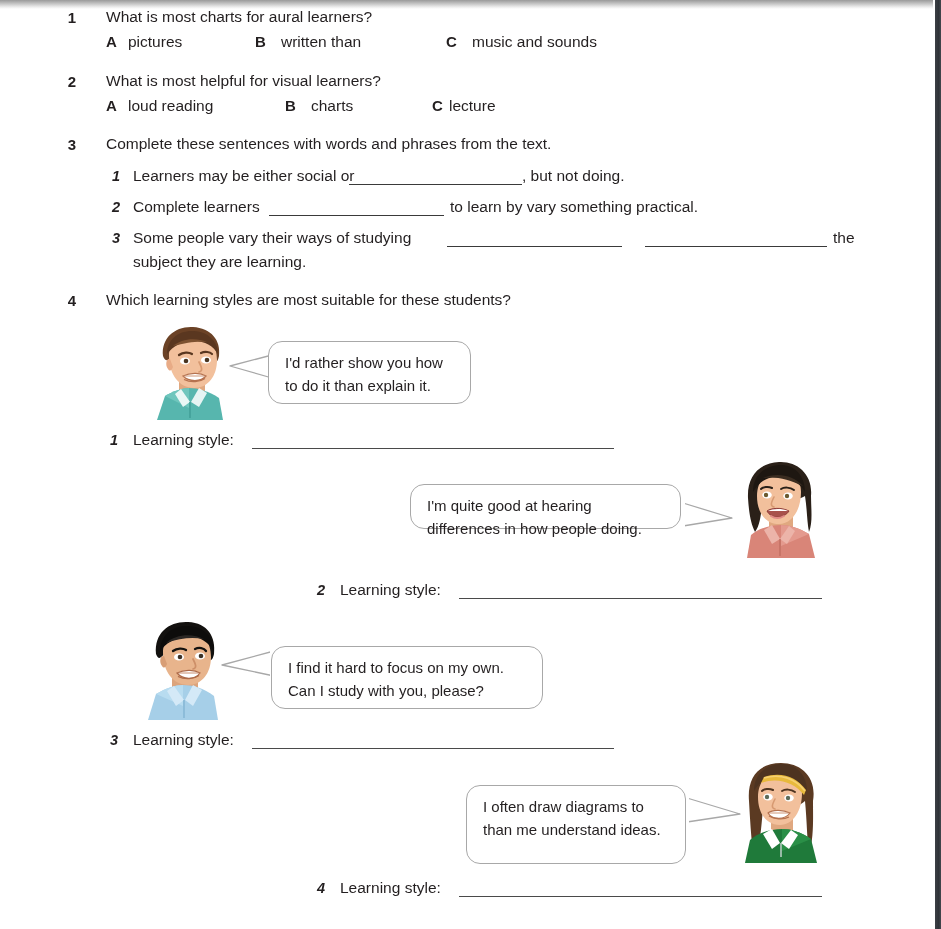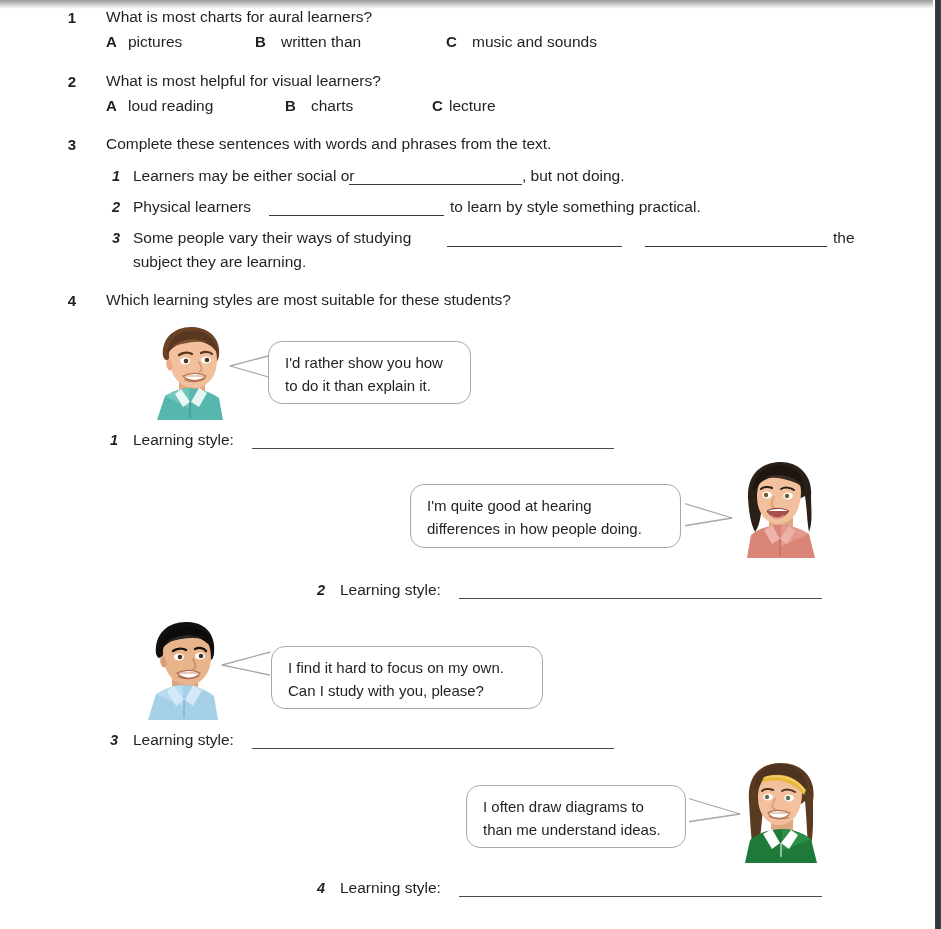--- a/index.html
+++ b/index.html
@@ -152,7 +152,7 @@
   <div class="sent" style="left:522px; top:167px;">, but not doing.</div>
 
   <div class="sub-num" style="left:106px; top:199px; width:14px;">2</div>
-  <div class="sent" style="left:133px; top:198px;">Physical learners</div>
+  <div class="sent" style="left:133px; top:198px;">Complete learners</div>
   <div class="rule" style="left:269px; top:215px; width:175px;"></div>
   <div class="sent" style="left:450px; top:198px;">to learn by style something practical.</div>
 

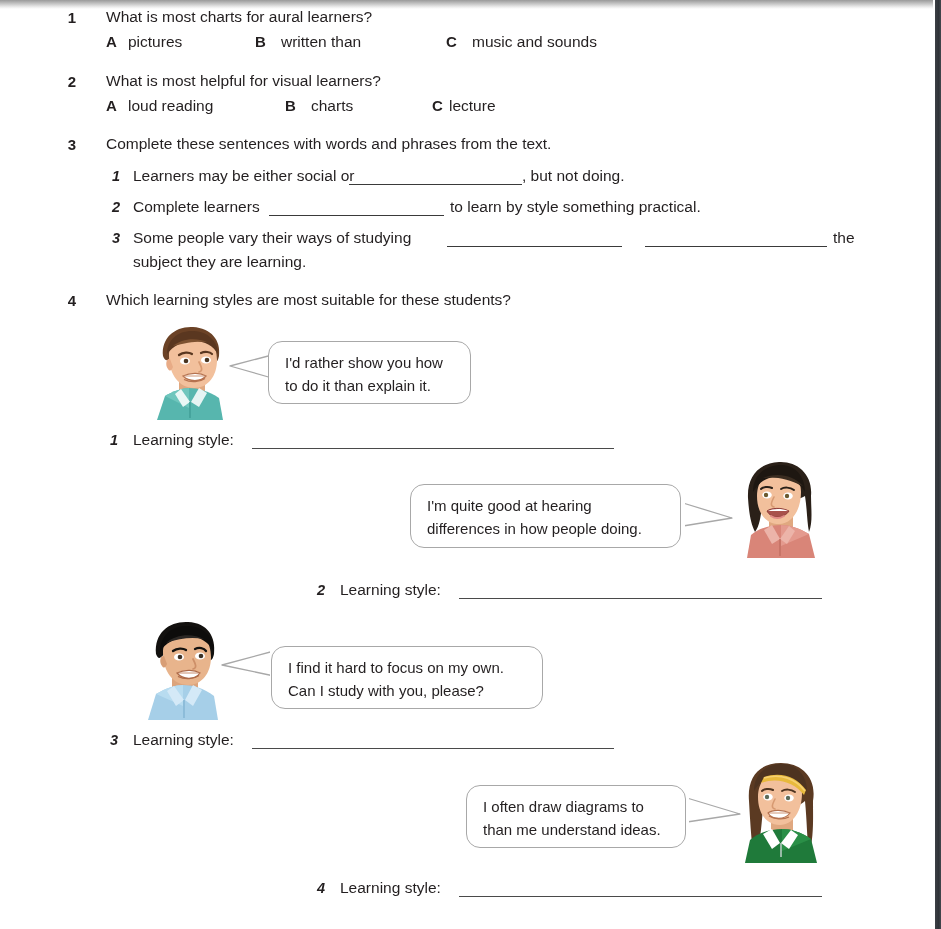--- a/index.html
+++ b/index.html
@@ -154,7 +154,7 @@
   <div class="sub-num" style="left:106px; top:199px; width:14px;">2</div>
   <div class="sent" style="left:133px; top:198px;">Complete learners</div>
   <div class="rule" style="left:269px; top:215px; width:175px;"></div>
-  <div class="sent" style="left:450px; top:198px;">to learn by style something practical.</div>
+  <div class="sent" style="left:450px; top:198px;">to learn by vary something practical.</div>
 
   <div class="sub-num" style="left:106px; top:230px; width:14px;">3</div>
   <div class="sent" style="left:133px; top:229px;">Some people vary their ways of studying</div>

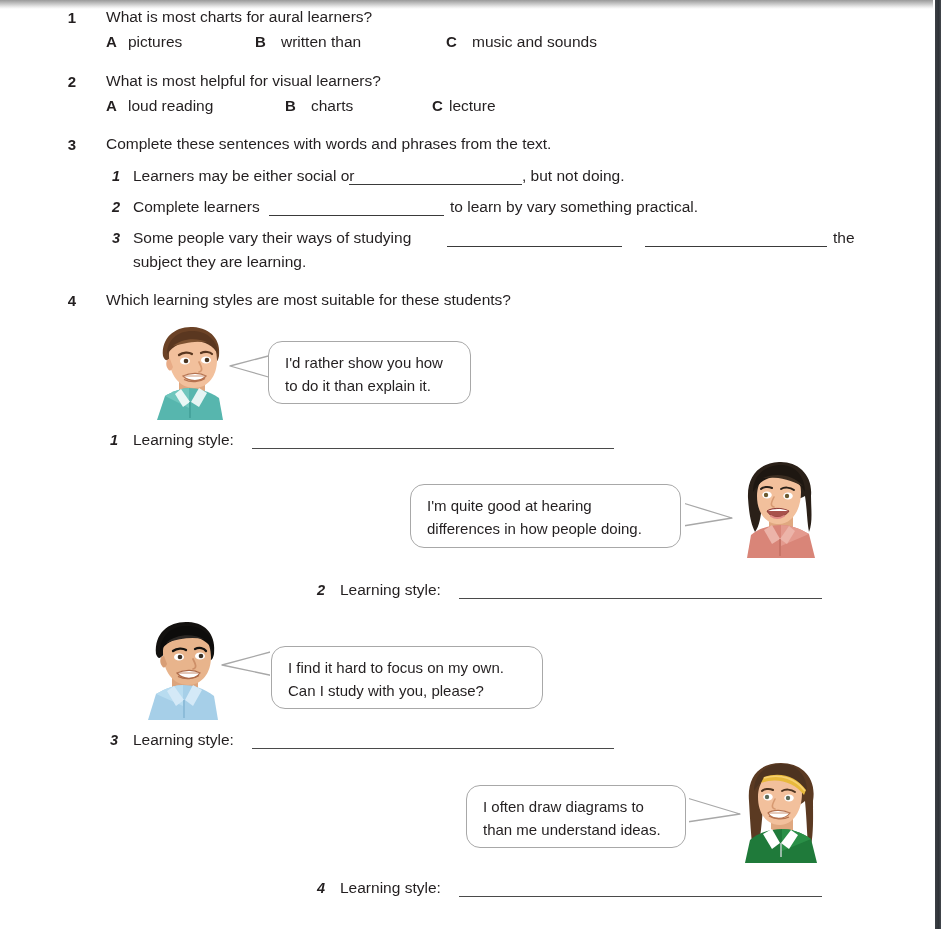--- a/index.html
+++ b/index.html
@@ -282,7 +282,7 @@
     </svg>
   </div>
 
-  <div class="bubble" style="left:410px; top:484px; width:271px; height:64px;">
+  <div class="bubble" style="left:410px; top:484px; width:271px; height:45px;">
     <span class="ln">I'm quite good at hearing</span>
     <span class="ln">differences in how people doing.</span>
   </div>

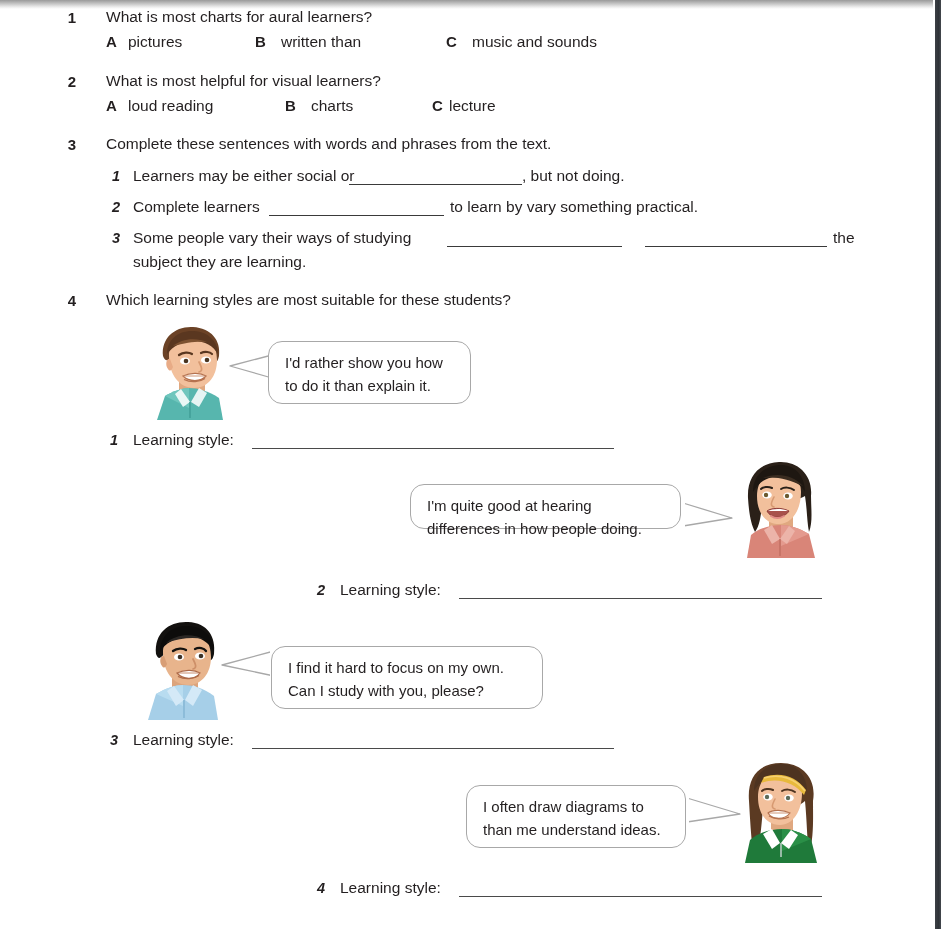--- a/index.html
+++ b/index.html
@@ -410,7 +410,7 @@
     </svg>
   </div>
 
-  <div class="bubble" style="left:466px; top:785px; width:220px; height:63px;">
+  <div class="bubble" style="left:466px; top:785px; width:220px; height:79px;">
     <span class="ln">I often draw diagrams to</span>
     <span class="ln">than me understand ideas.</span>
   </div>

